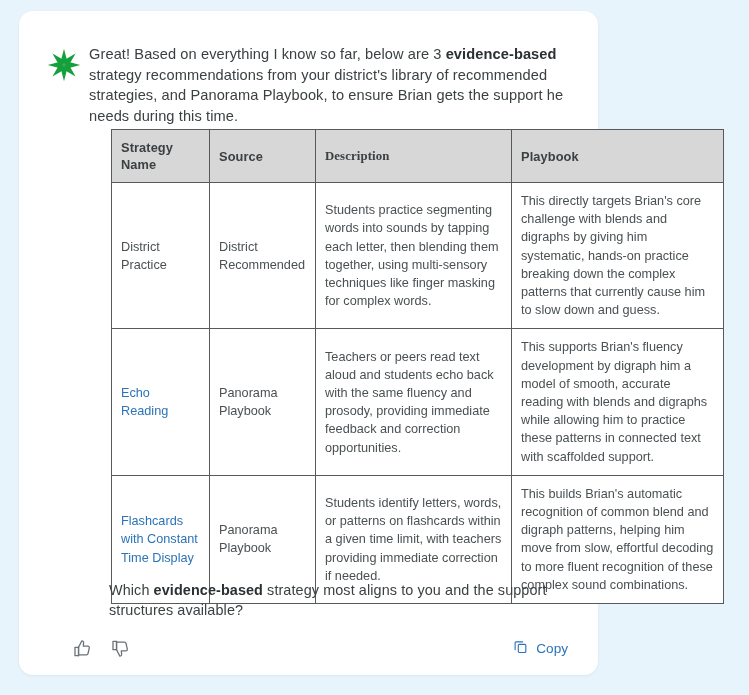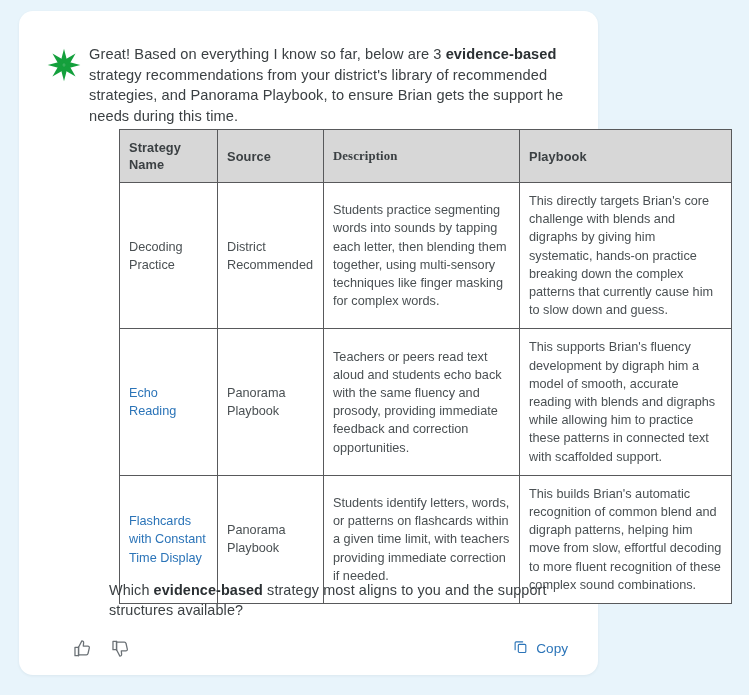--- a/index.html
+++ b/index.html
@@ -69,7 +69,7 @@
   
   .table-wrap {
     position: absolute;
-    left: 100px;
+    left: 92px;
     top: 118px;
     width: 612px;
   }

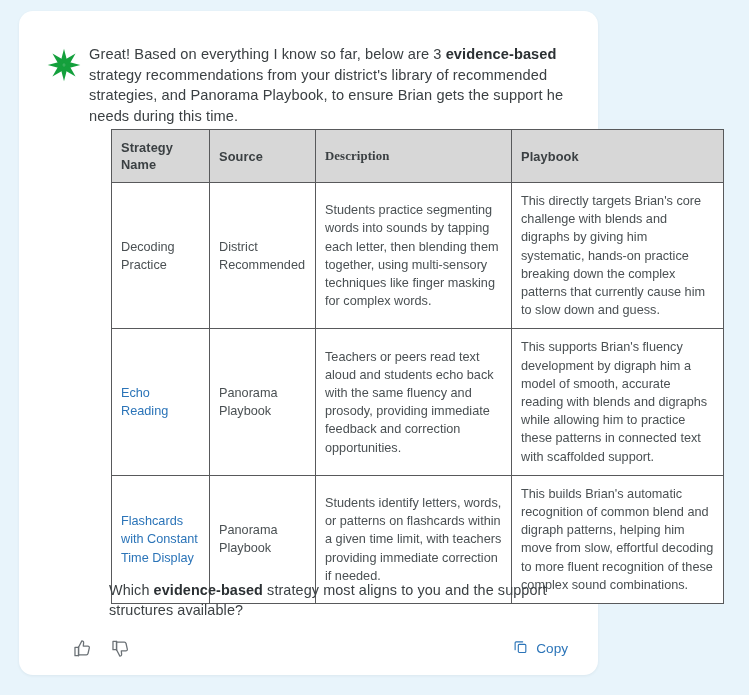--- a/index.html
+++ b/index.html
@@ -221,7 +221,7 @@
         <tbody>
           <tr>
             <td class="c-name">
-              <span>Decoding Practice</span>
+              <span>District Practice</span>
             </td>
             <td class="c-source">District Recommended</td>
             <td class="c-desc">Students practice segmenting words into sounds by tapping each letter, then blending them together, using multi-sensory techniques like finger masking for complex words.</td>

